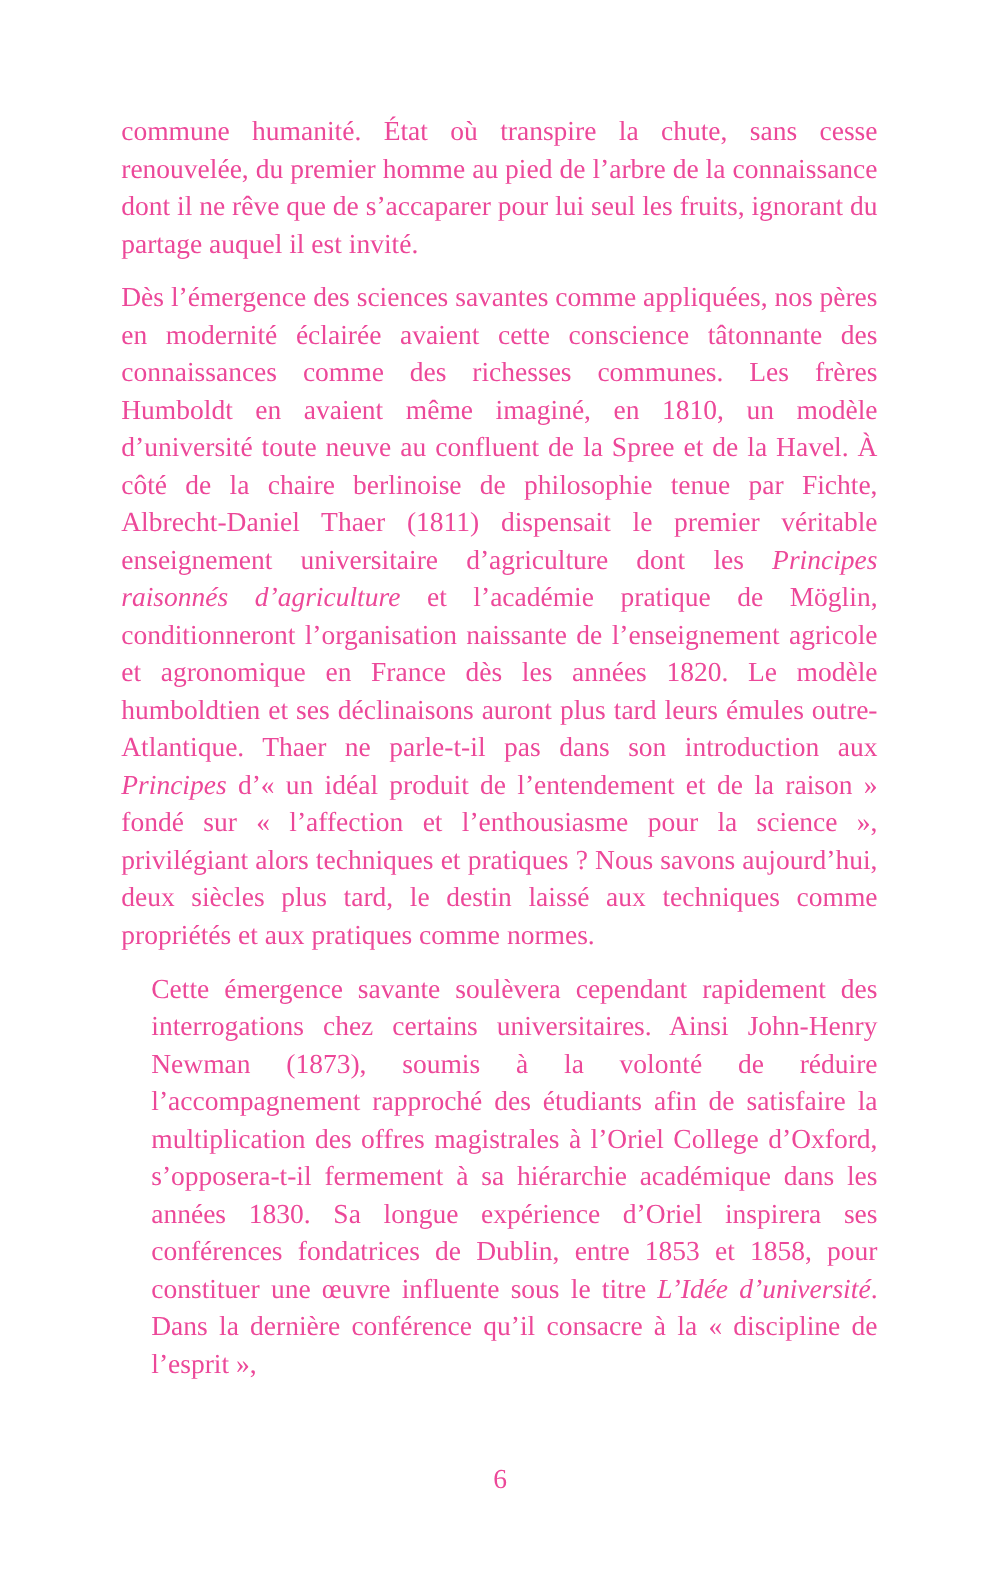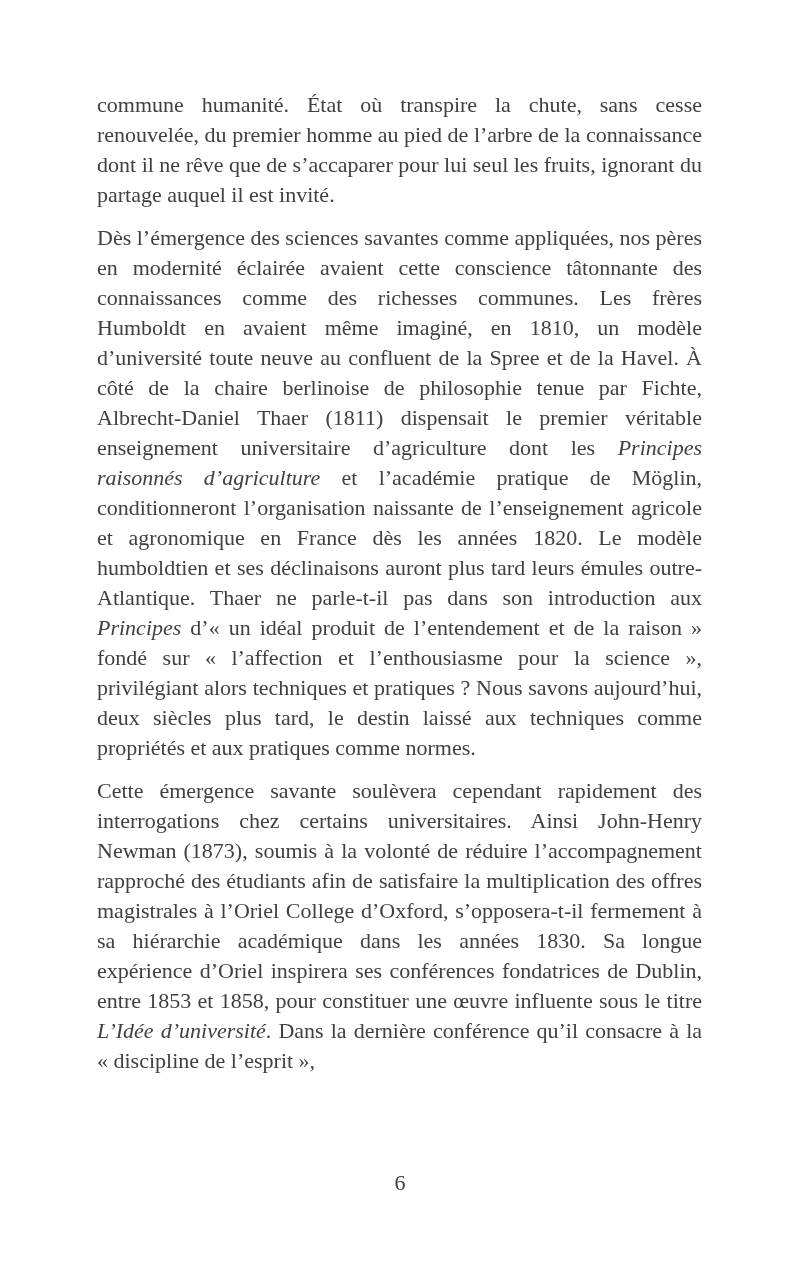--- a/index.html
+++ b/index.html
@@ -13,7 +13,7 @@
     height: 1267px;
     margin: 0 auto;
     background: #ffffff;
-    color: #404040;
+    color: #ec4899;
     font-family: "Liberation Serif", "DejaVu Serif", serif;
     overflow: hidden;
   }

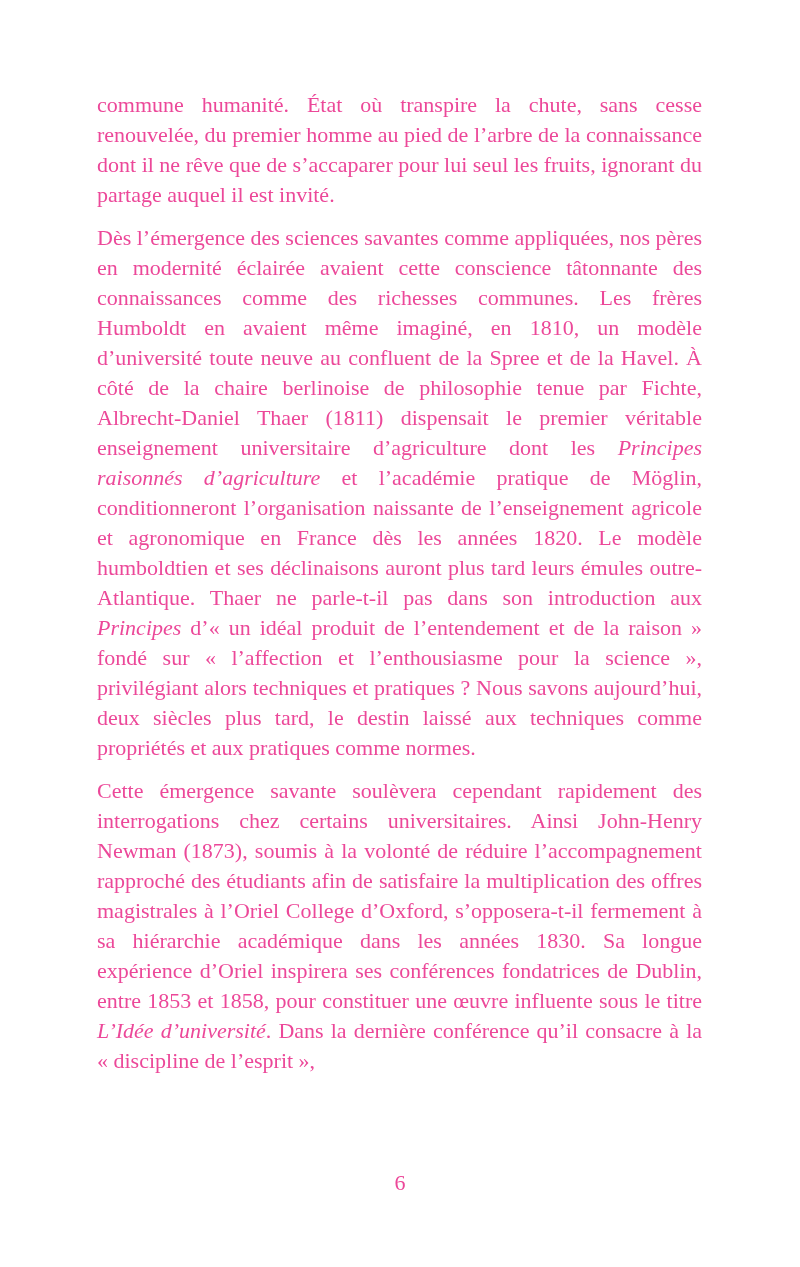--- a/index.html
+++ b/index.html
@@ -33,6 +33,7 @@
   }
   .text-block p:last-child {
     margin-bottom: 0;
+    margin-left: 24px;
   }
   .it {
     font-style: italic;

